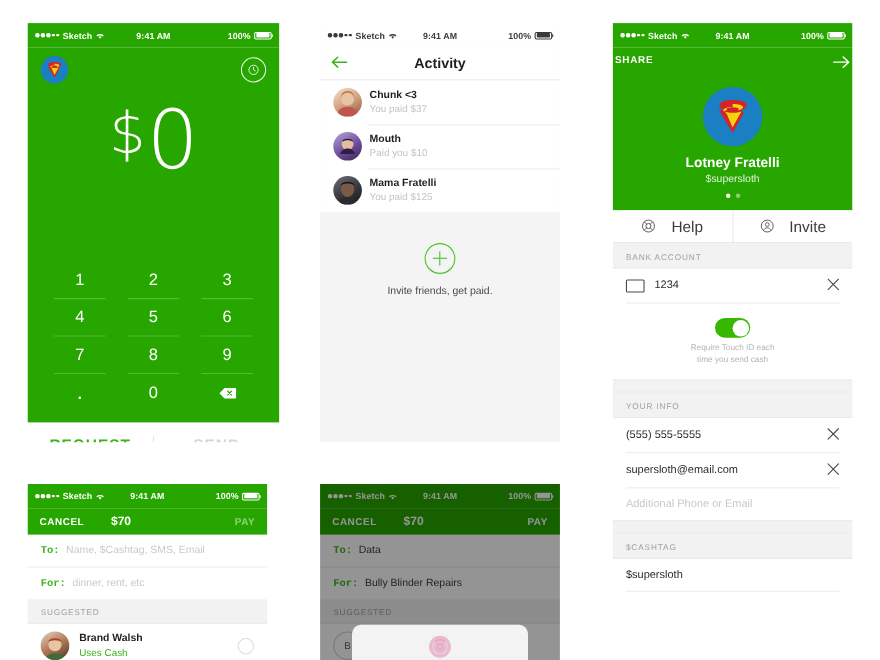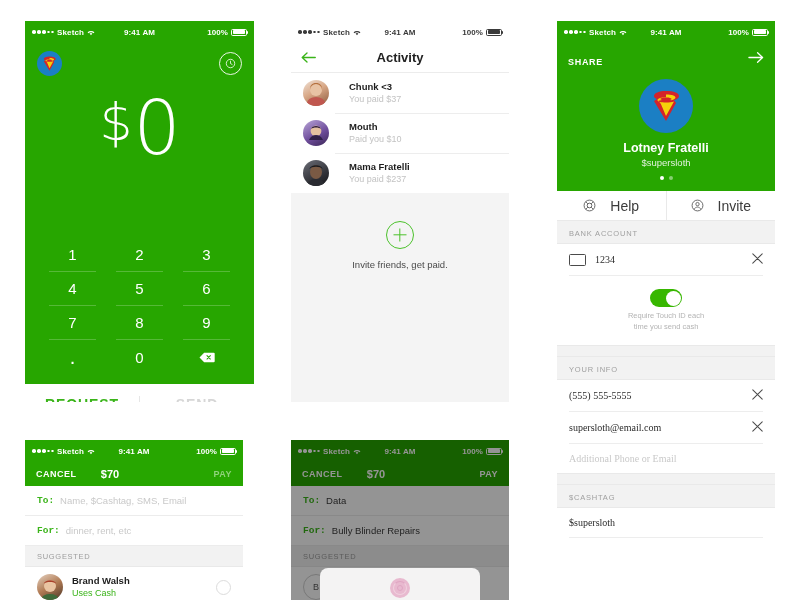--- a/index.html
+++ b/index.html
@@ -100,7 +100,7 @@
   
   .s3 { left: 557px; top: 21px; width: 218px; height: 563px; background:#fff; }
   .p-green { background:#27a600; padding-bottom: 11px; }
-  .p-head { display:flex; align-items:flex-end; justify-content:space-between; padding: 6px 11px 0; }
+  .p-head { display:flex; align-items:flex-start; justify-content:space-between; padding: 6px 2px 0; }
   .p-share { color:#fff; font-size: 9px; font-weight: bold; letter-spacing: .7px; }
   .p-avatar {
     width: 54px; height: 54px; border-radius: 50%; background:#1b7fc4; margin: 12px auto 0;

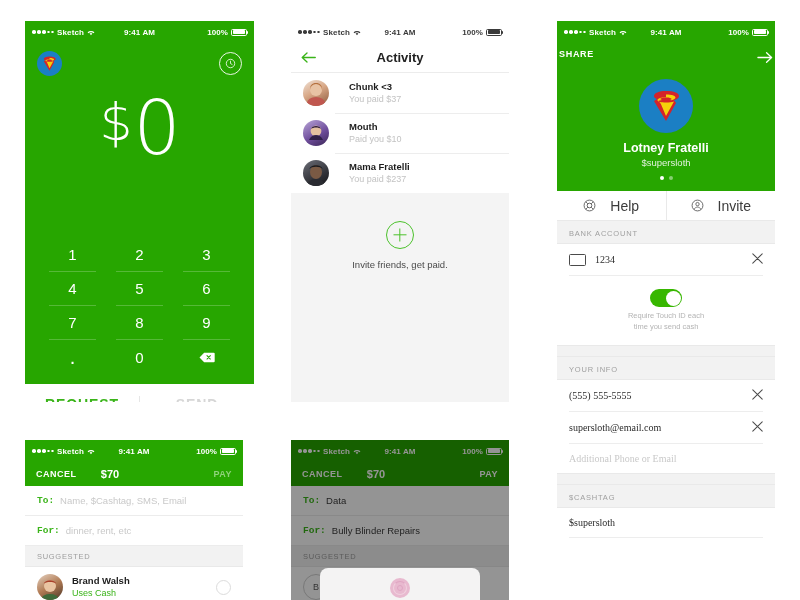--- a/index.html
+++ b/index.html
@@ -78,7 +78,7 @@
   .navbar .title { flex:1; text-align:center; font-size: 13px; font-weight: bold; color:#222; }
   .back-arrow { position:absolute; left: 10px; top: 50%; transform: translateY(-50%); }
   .act-list { background:#fff; }
-  .act-row { display:flex; align-items:center; padding: 7px 12px; gap: 20px; position:relative; }
+  .act-row { display:flex; align-items:center; padding: 7px 12px; gap: 7px; position:relative; }
   .act-row + .act-row::before {
     content:""; position:absolute; left: 44px; right:0; top:0; height:1px; background:#ededed;
   }

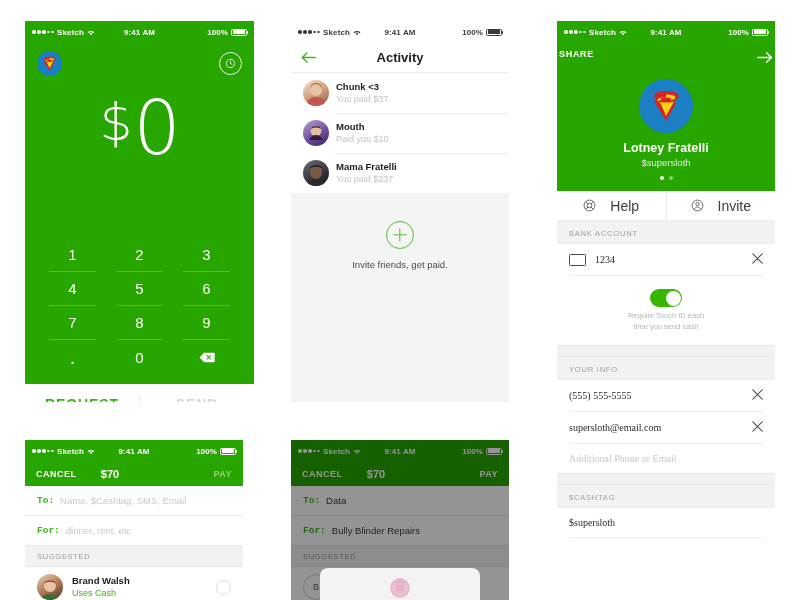--- a/index.html
+++ b/index.html
@@ -317,7 +317,7 @@
         </span>
         <span>
           <span class="act-name" style="display:block">Mama Fratelli</span>
-          <span class="act-sub" style="display:block">You paid $237</span>
+          <span class="act-sub" style="display:block">You paid $125</span>
         </span>
       </div>
     </div>

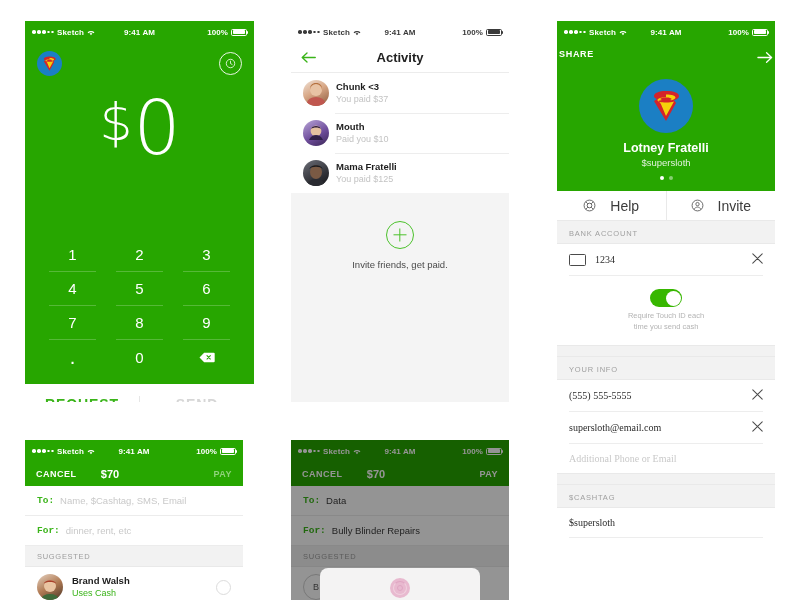--- a/index.html
+++ b/index.html
@@ -120,7 +120,7 @@
   }
   .sec-spacer { background:#f2f2f2; height: 12px; border-top:1px solid #e9e9e9; border-bottom:1px solid #e9e9e9;}
   .row-item {
-    display:flex; align-items:center; padding: 9px 12px; gap: 9px; position: relative; font-family: Liberation Serif, serif;
+    display:flex; align-items:center; padding: 9px 12px; gap: 9px; position: relative;
   }
   .row-item .val { flex:1; font-size: 10px; color:#2b2b2b; }
   .row-item .val.ph { color:#c9c9c9; }

